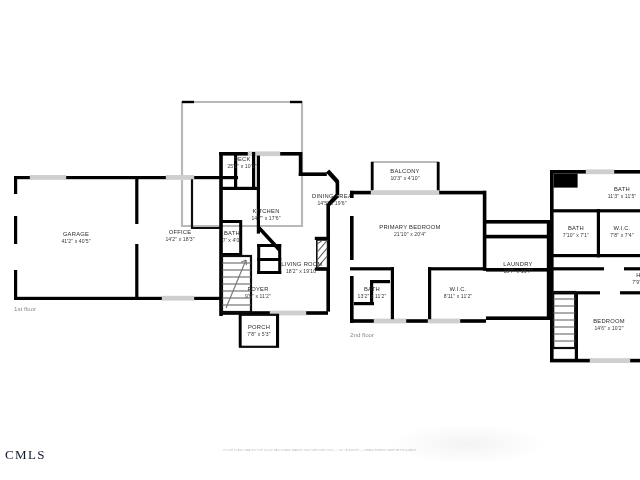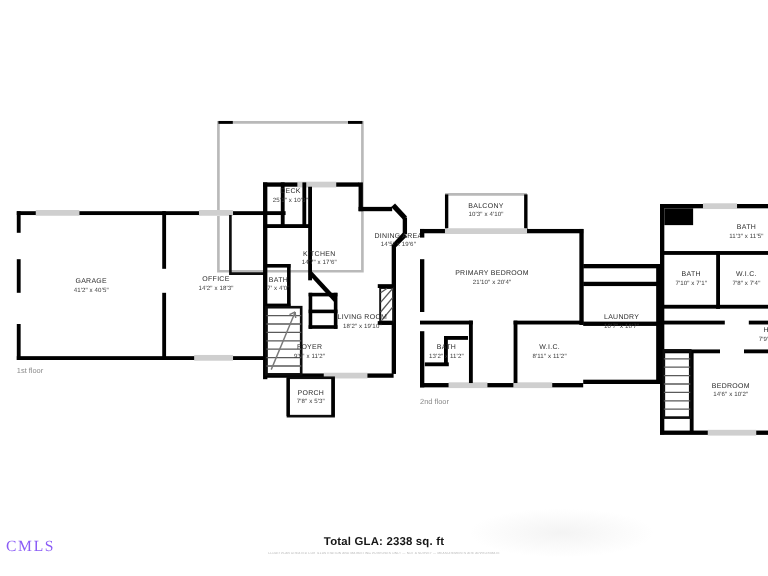--- a/index.html
+++ b/index.html
@@ -29,7 +29,7 @@
     white-space:nowrap;overflow:hidden;
   }
   .watermark{
-    position:absolute;left:5px;top:447px;font-size:13px;color:#8b5cf6;
+    position:absolute;left:5px;top:447px;font-size:13px;color:#0f172a;
     letter-spacing:1.4px;font-family:"Liberation Serif", serif;
   }
   .ghost{

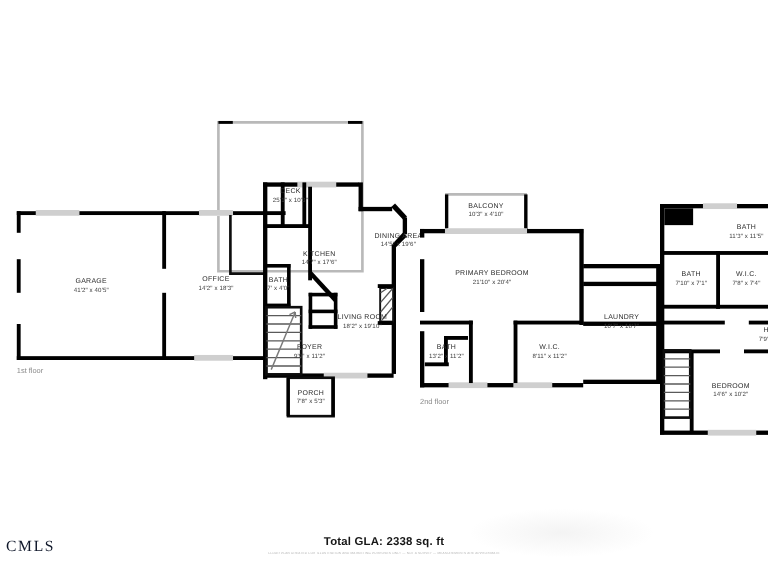--- a/index.html
+++ b/index.html
@@ -305,7 +305,6 @@
 <div class="watermark">CMLS</div>
 
 <div class="footer">
-  <div class="gla">Total GLA: 2338 sq. ft</div>
   <div class="fine">FLOOR PLAN CREATED FOR ILLUSTRATION AND MARKETING PURPOSES ONLY — NOT A SURVEY — MEASUREMENTS ARE APPROXIMATE</div>
 </div>
 

